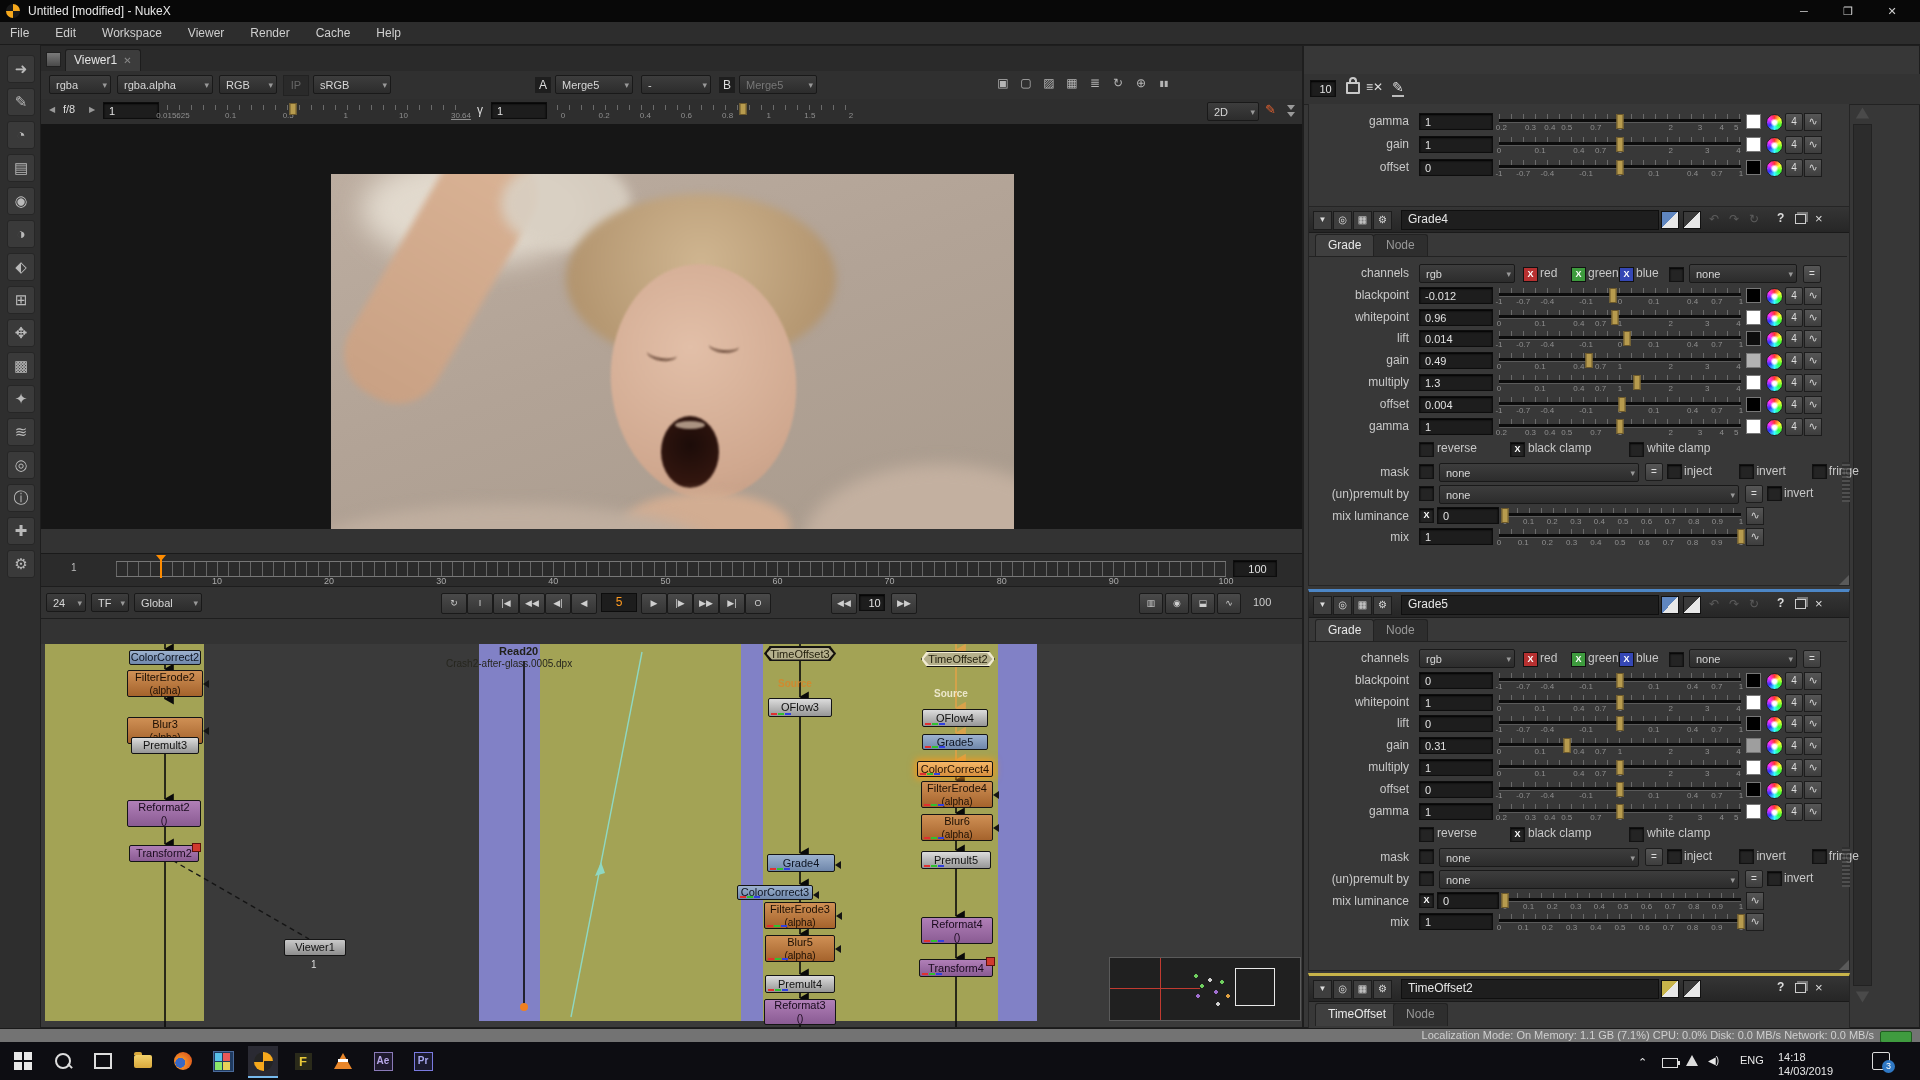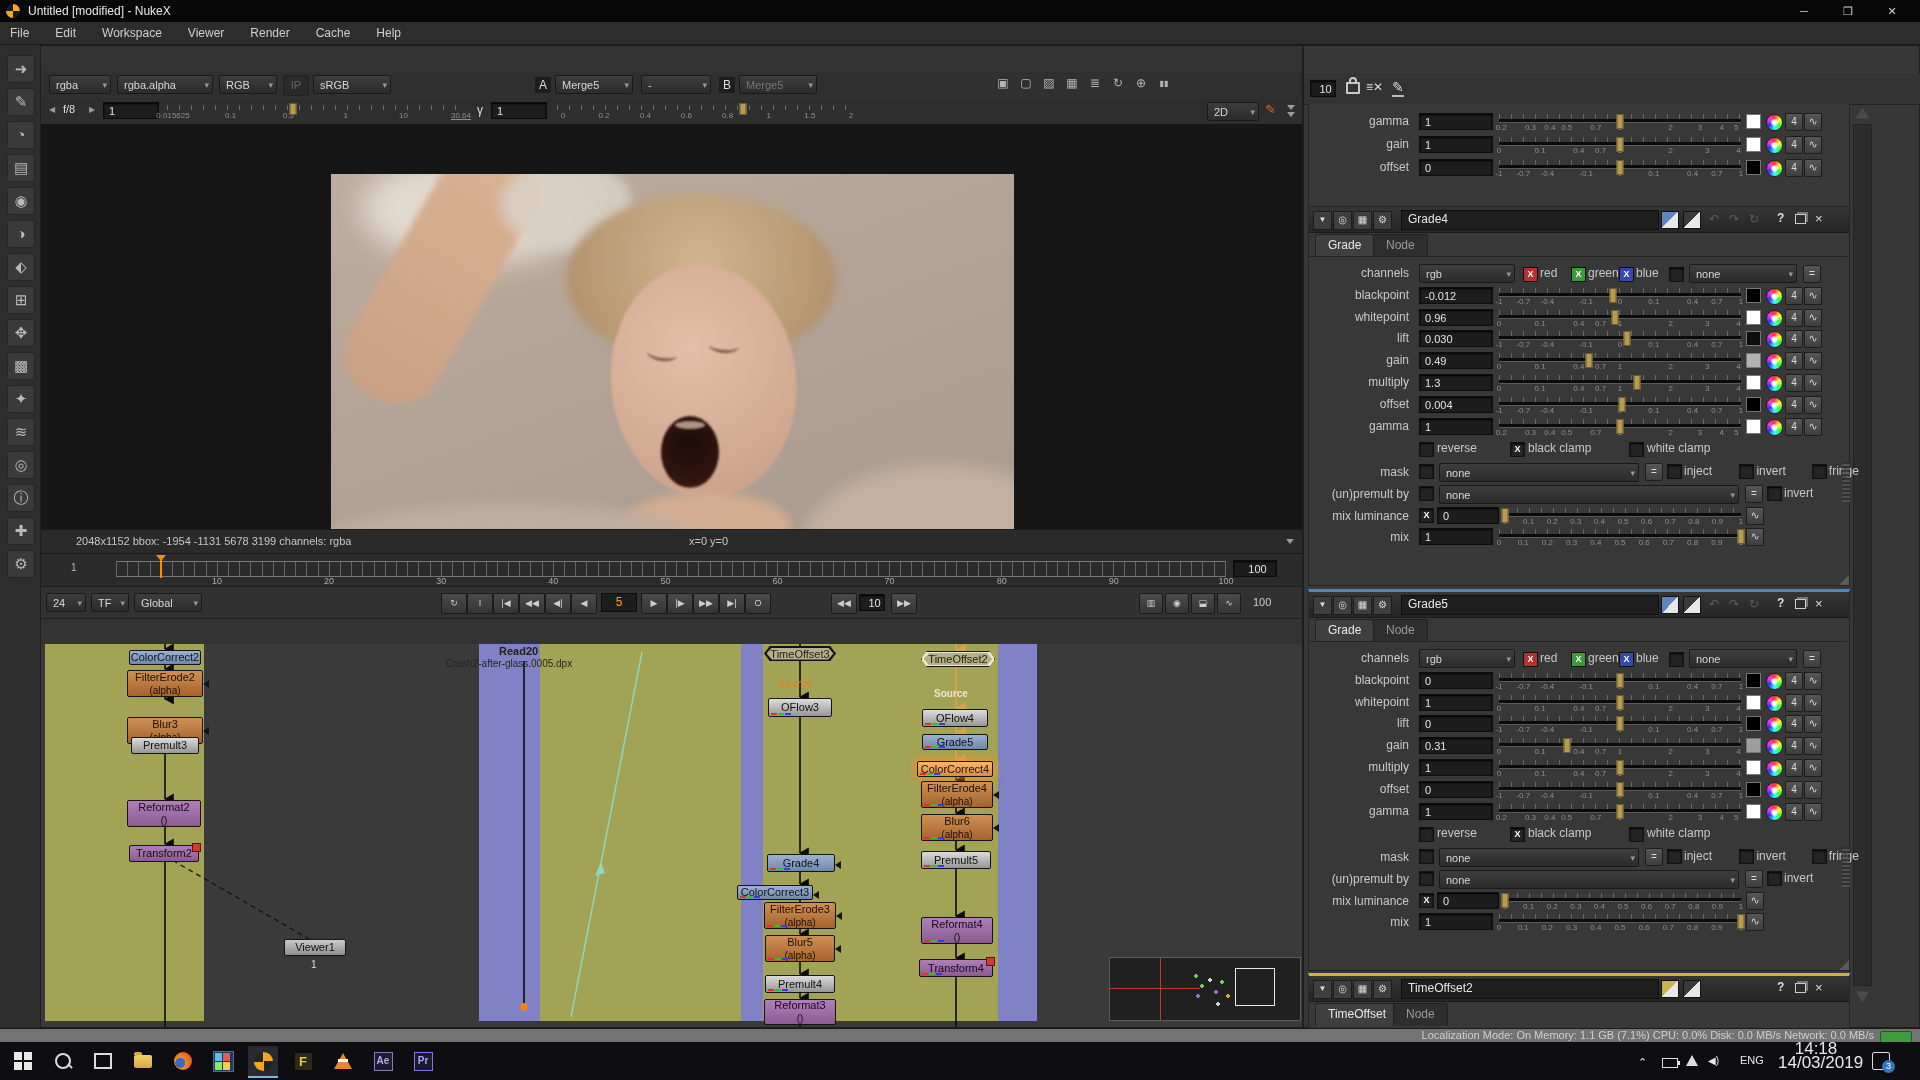--- a/index.html
+++ b/index.html
@@ -124,6 +124,10 @@
     </div>
 
   <div class="abs pane" id="viewerpane">
+    <div class="tabrow">
+      <div class="paneico"></div>
+      <div class="tab active" style="left:24px;"><span>Viewer1</span><span class="x">✕</span></div>
+    </div>
     <div class="abs" id="vtoolbar" style="left:0;top:25px;width:1261px;height:28px;background:#303030;border-bottom:1px solid #1c1c1c;">
         <div class="dd" style="left: 8px; top: 4px; width: 62px;">rgba</div>
         <div class="dd" style="left: 76px; top: 4px; width: 96px;">rgba.alpha</div>

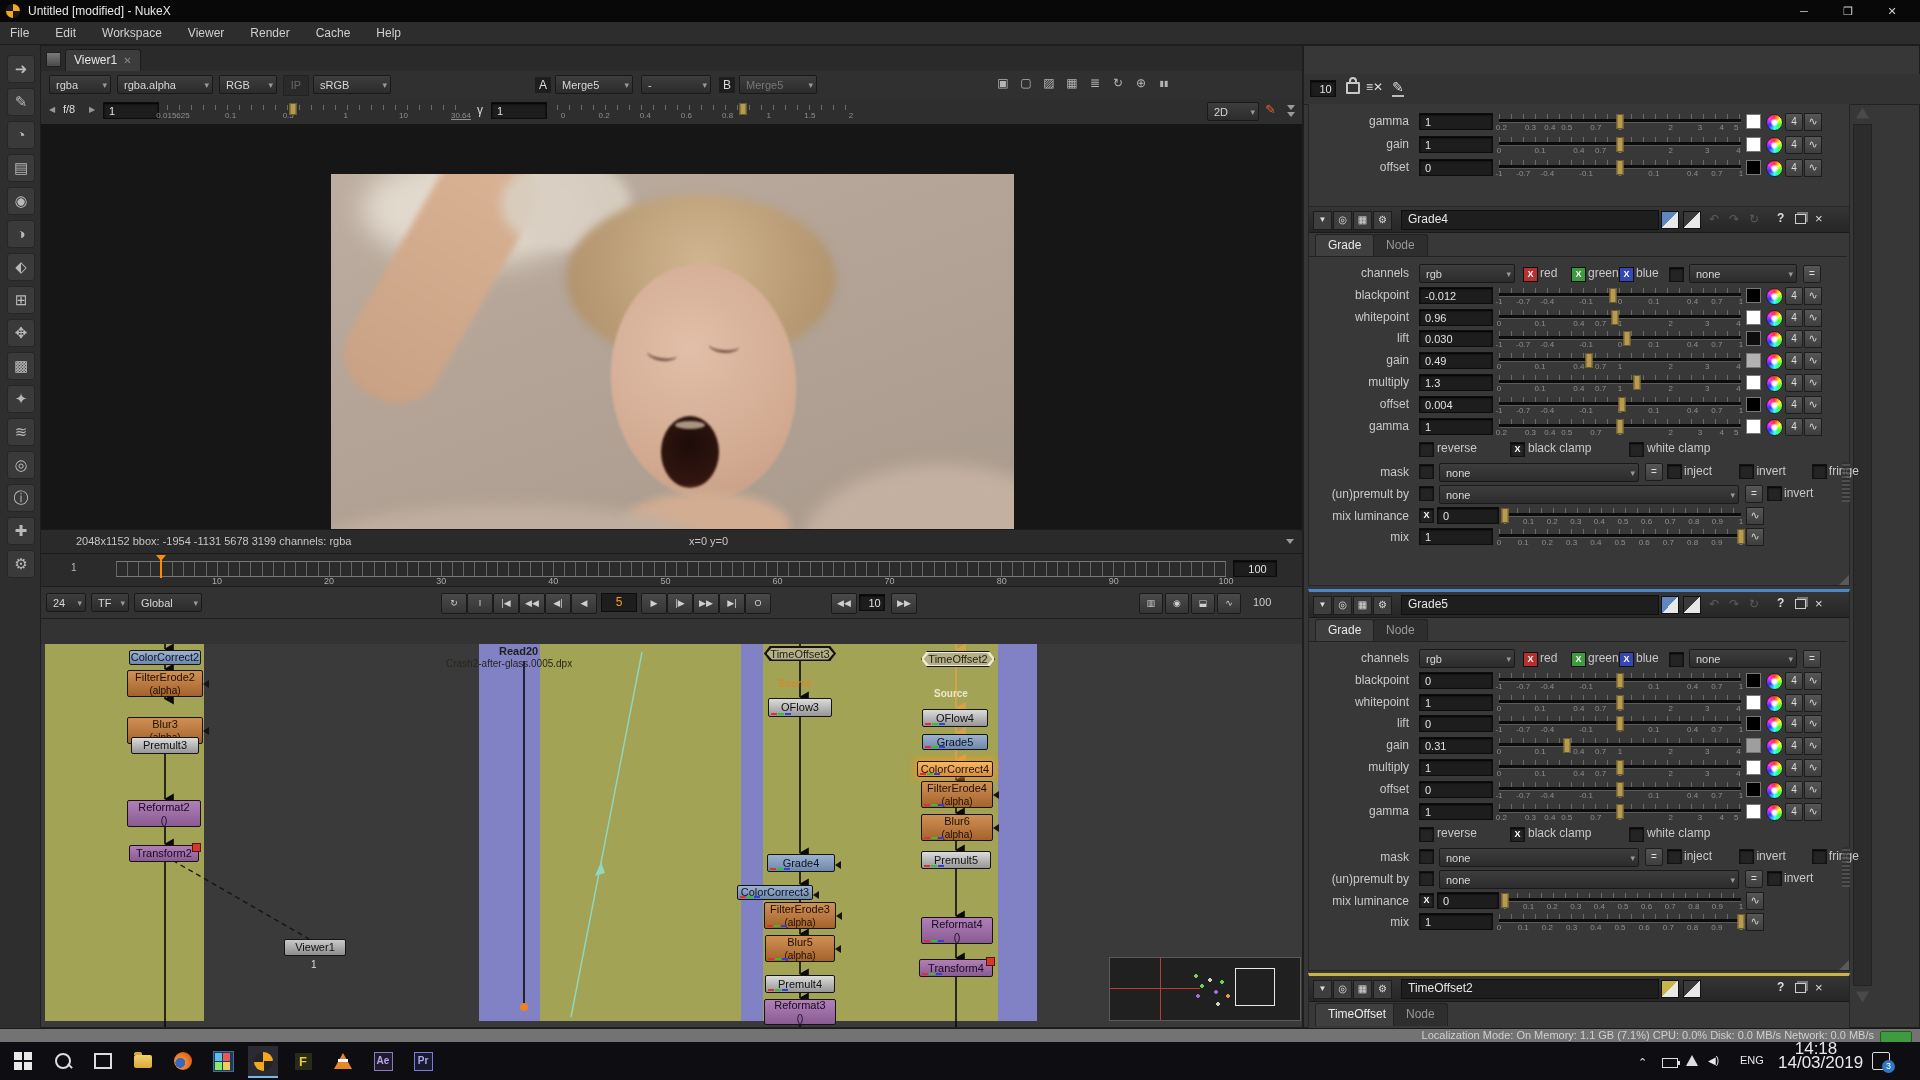--- a/index.html
+++ b/index.html
@@ -629,7 +629,7 @@
         <div class="minibtn" style="left: 476px; top: 102px;">4</div>
         <div class="curvebtn" style="left: 495px; top: 102px;">∿</div>
         <div class="lbl" style="left: 0px; top: 124px; width: 100px;">lift</div>
-        <div class="fld" style="left: 110px; top: 123px; width: 74px;">0.030</div>
+        <div class="fld" style="left: 110px; top: 123px; width: 74px;">0.014</div>
         <div class="slider" style="left: 190px; top: 123px; width: 242px;">
           <div class="ticks"></div>
           <div class="groove"></div>

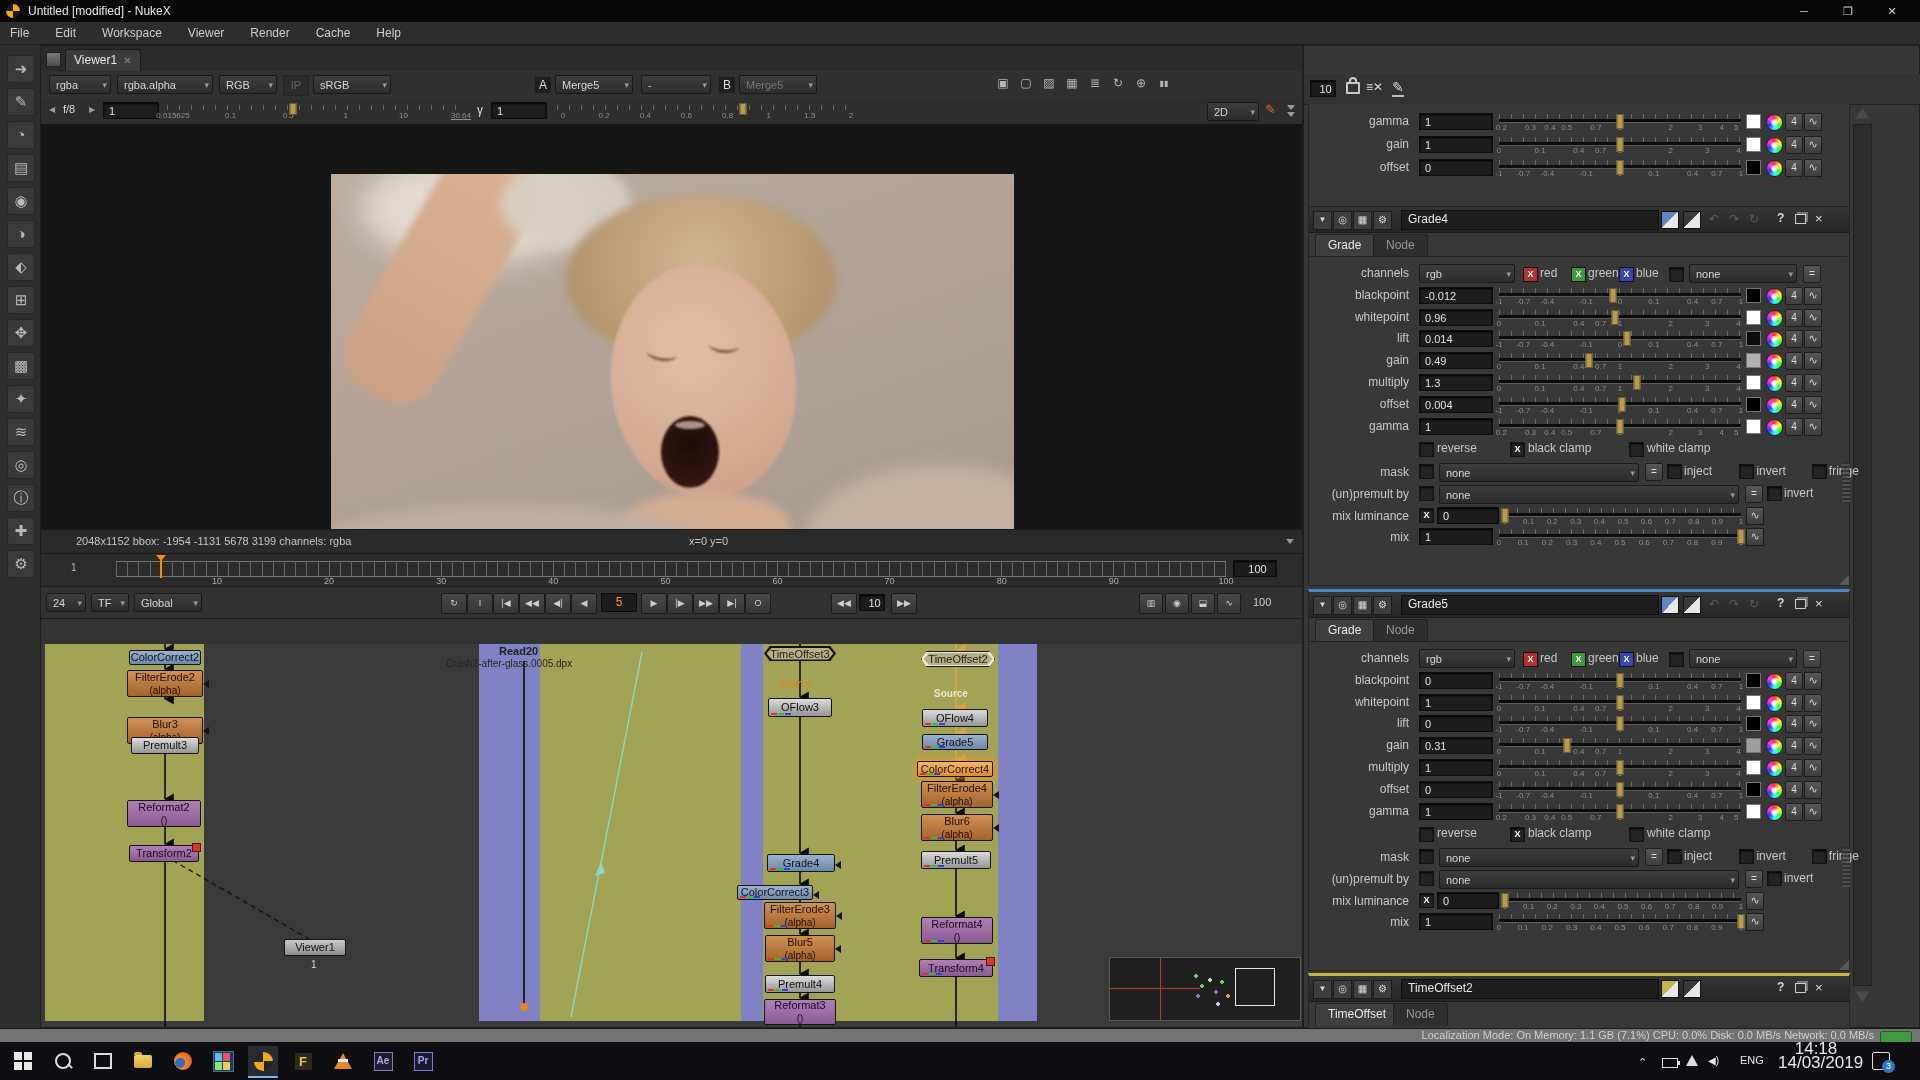--- a/index.html
+++ b/index.html
@@ -201,11 +201,6 @@
 
     </div>
 
-    <div class="abs" style="left:0;top:483px;width:1261px;height:24px;background:#2a2a2a;border-top:1px solid #1a1a1a;">
-      <div class="abs" style="left:35px;top:5px;font-size:11px;color:#c6c6c6;">2048x1152  bbox: -1954 -1131 5678 3199  channels: rgba</div>
-      <div class="abs" style="left:648px;top:5px;font-size:11px;color:#c6c6c6;">x=0 y=0</div>
-      <div class="abs chev" style="left:1245px;top:9px;"></div>
-    </div>
 
     <div class="abs" id="timeline">
         <div style="position: absolute; left: 30px; top: 8px; font-size: 10px; color: rgb(187, 187, 187);">1</div>

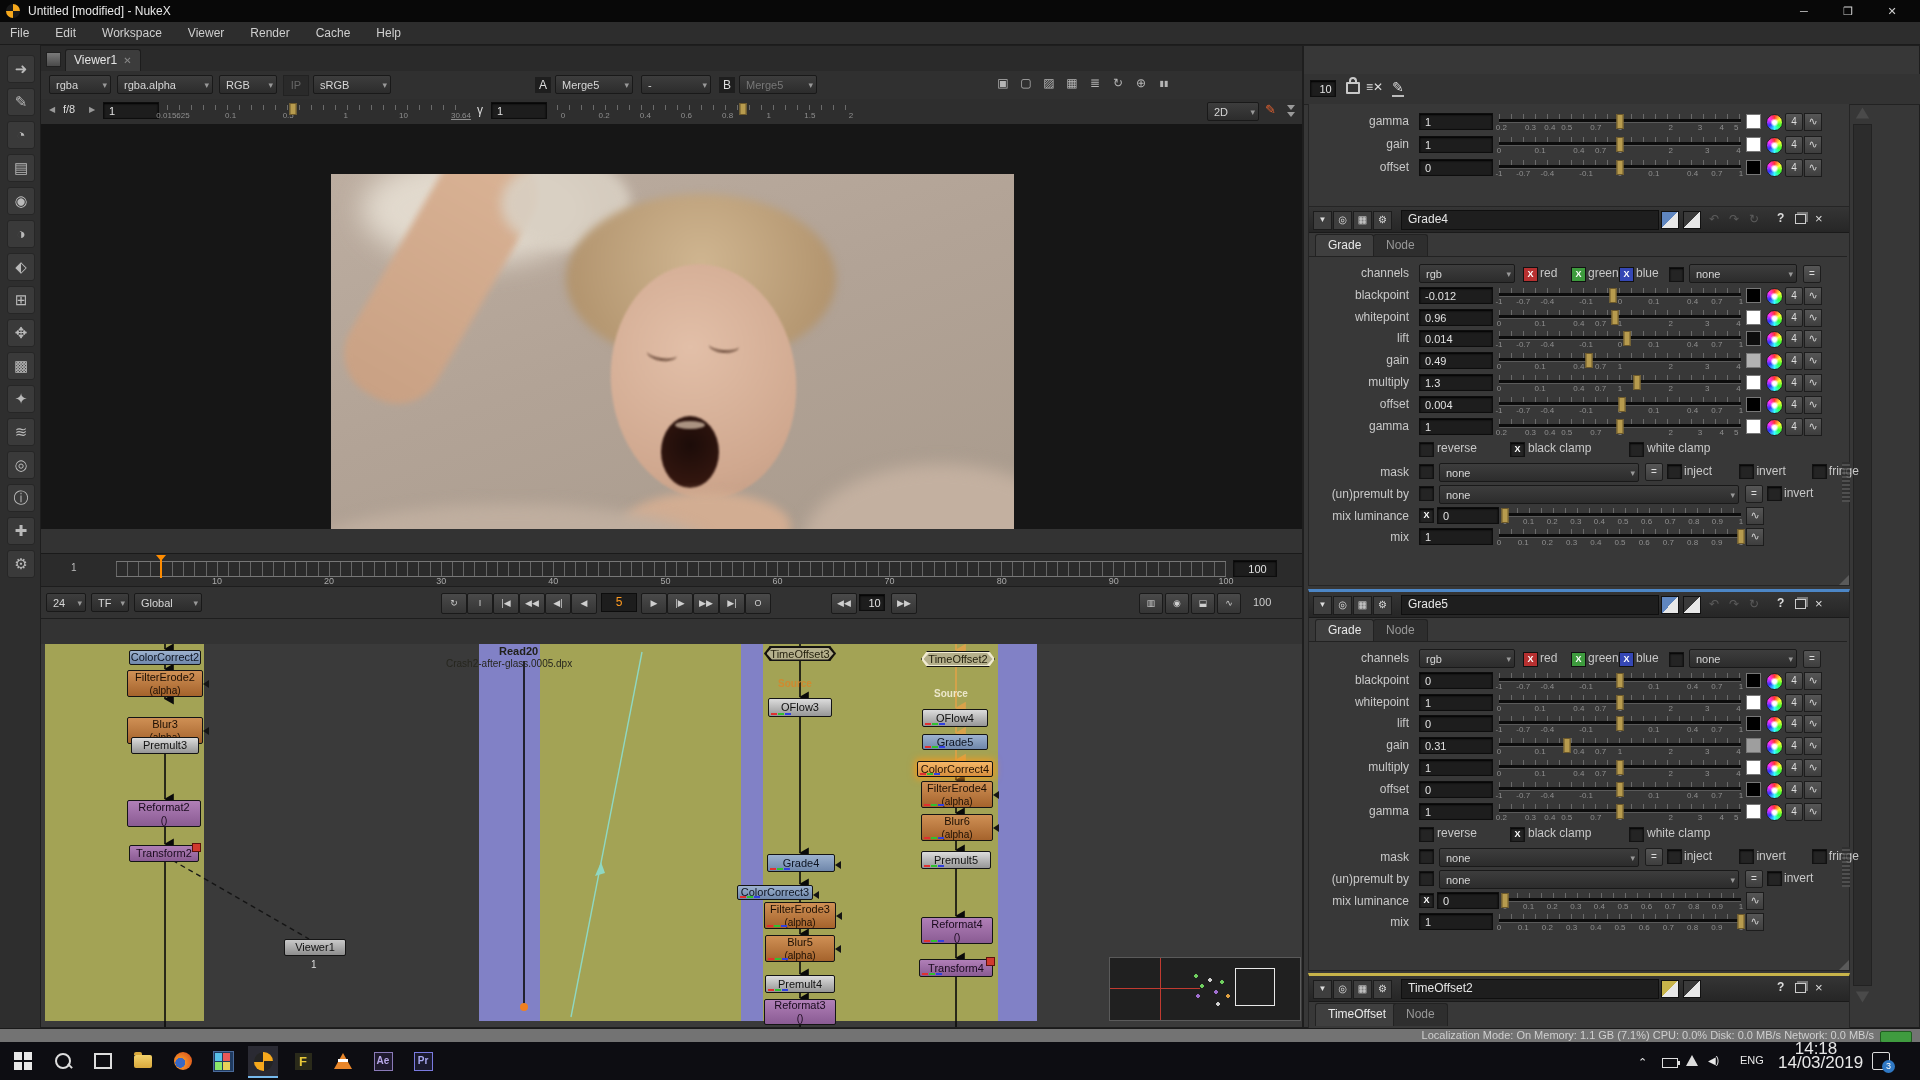--- a/index.html
+++ b/index.html
@@ -1098,7 +1098,7 @@
       <div style="position: absolute; left: 1686px; top: 13px; width: 0px; height: 0px; border-left: 6px solid transparent; border-right: 6px solid transparent; border-bottom: 11px solid rgb(221, 221, 221);"></div>
       <div class="trayico" style="left: 1708px; top: 13px; font-size: 10px;">◀)</div>
       <div class="trayico" style="left: 1740px; top: 12px;">ENG</div>
-      <div style="position: absolute; left: 1778px; top: 0; width: 76px; text-align: center; color: rgb(232, 232, 232); font-size: 17px; line-height: 14px;">
+      <div style="position: absolute; left: 1778px; top: 8px; width: 76px; color: rgb(232, 232, 232); font-size: 11px; line-height: 14px;">
         <div>14:18</div>
         <div>14/03/2019</div>
       </div>

